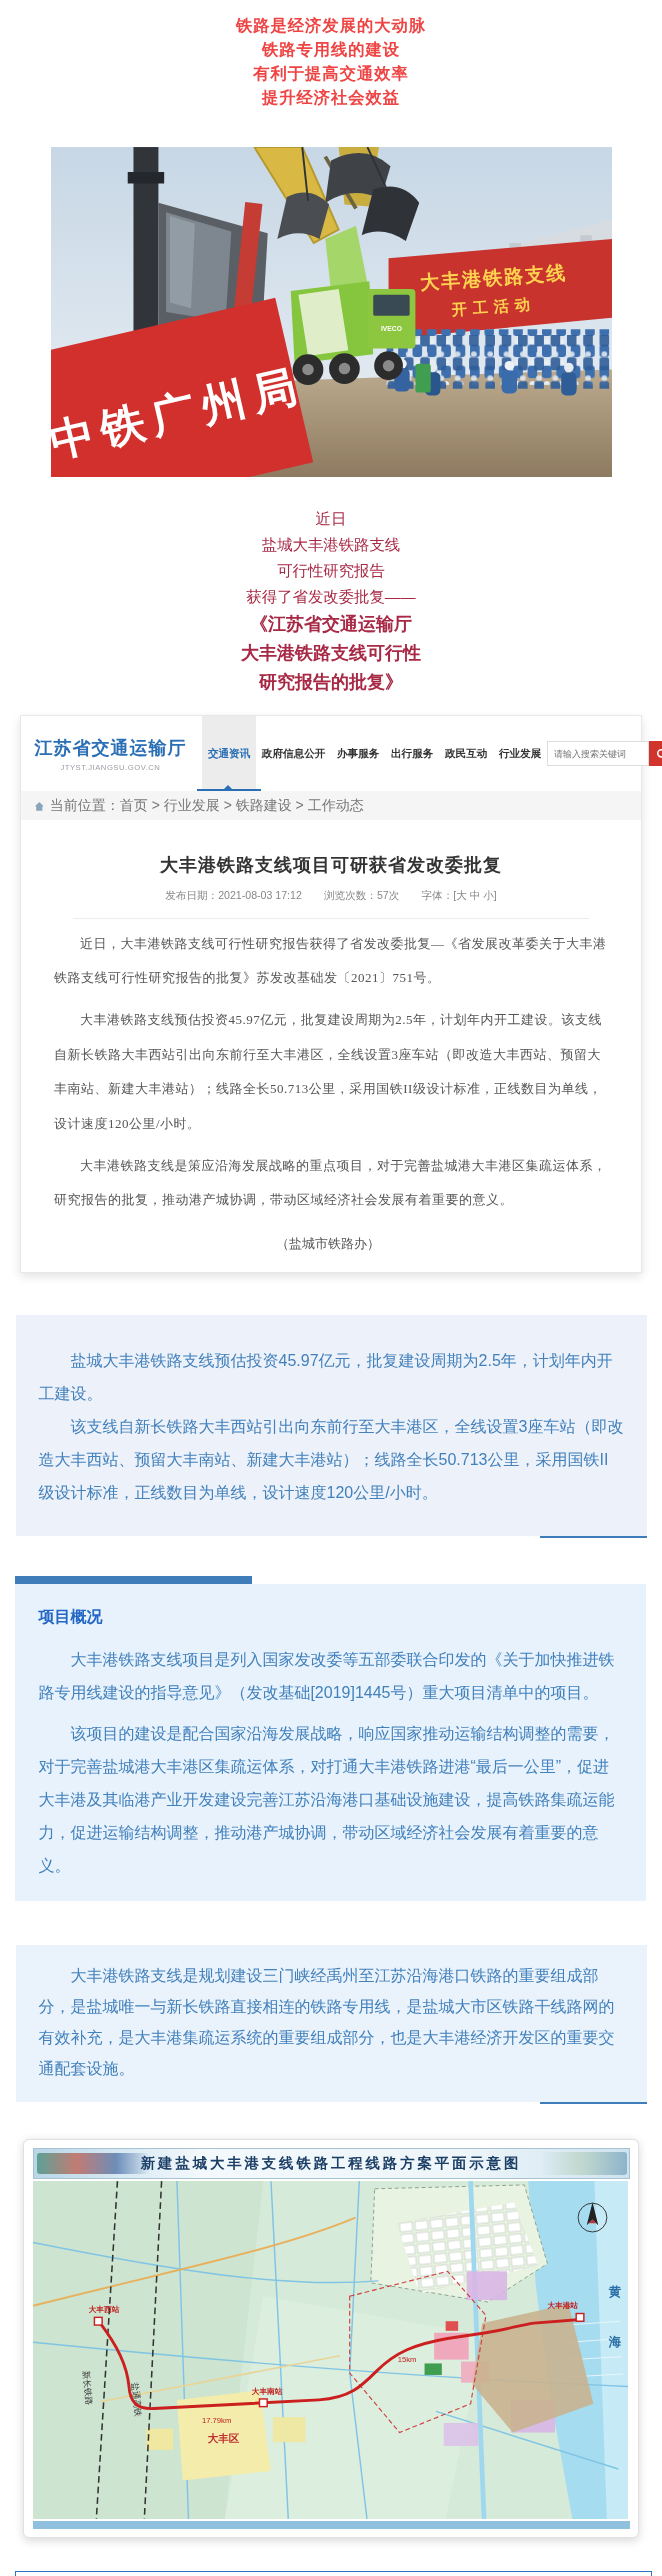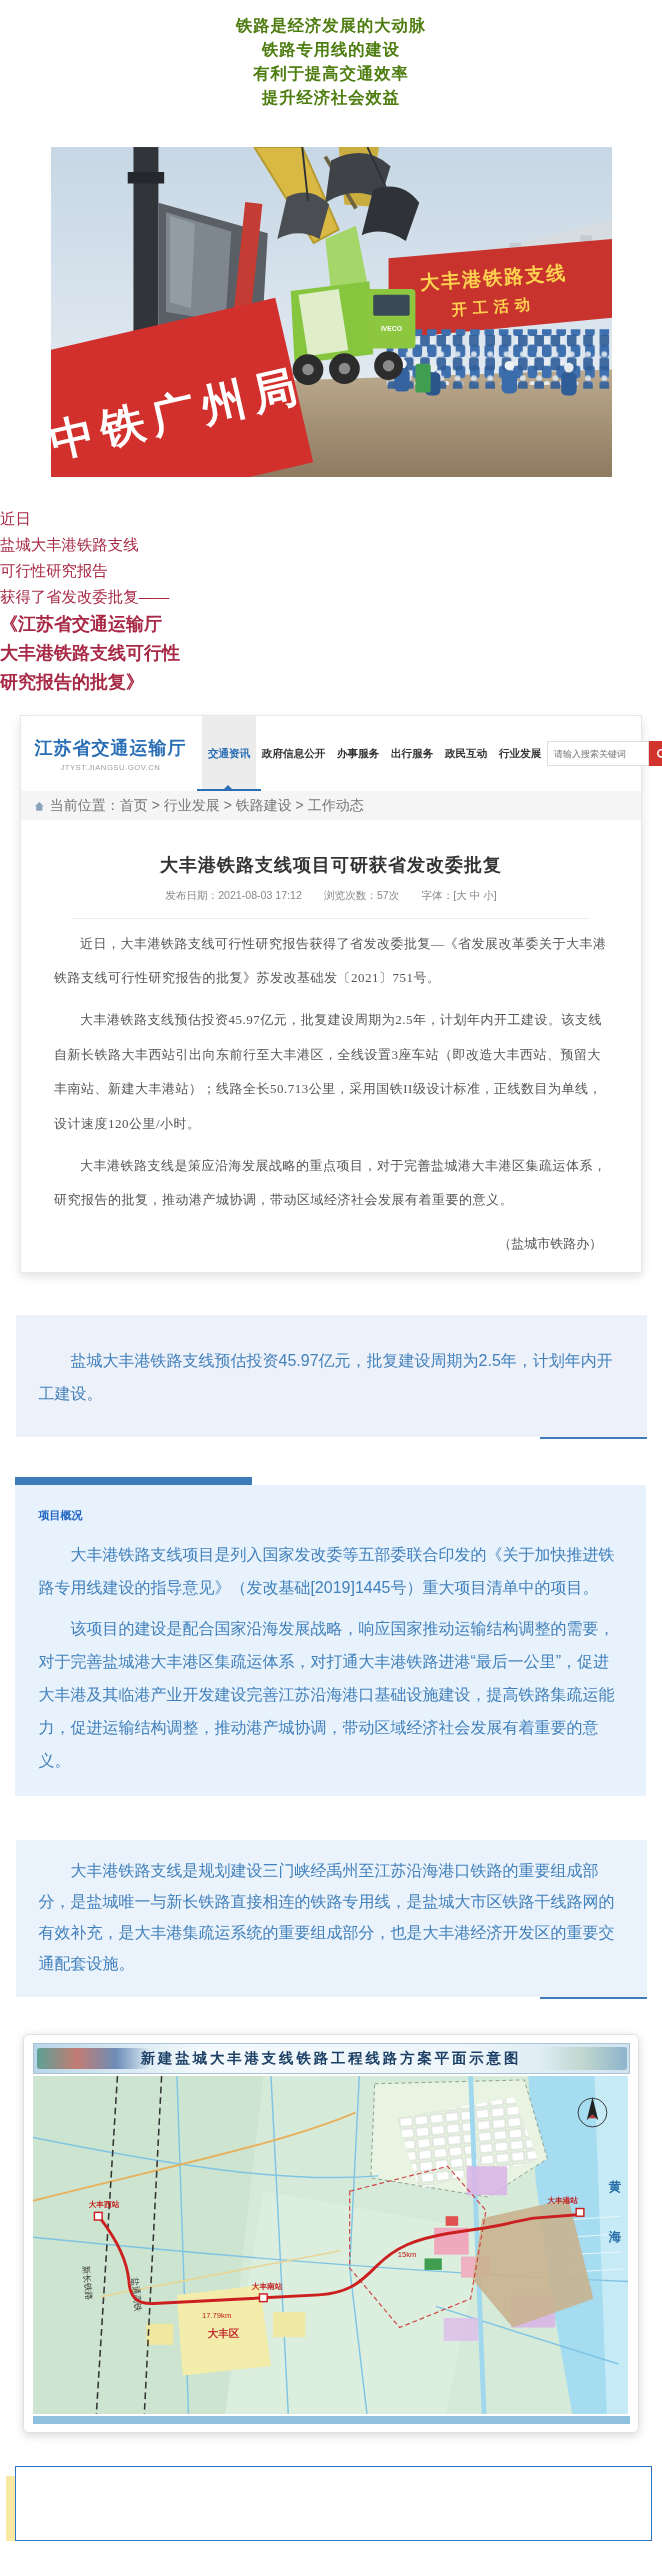--- a/index.html
+++ b/index.html
@@ -8,7 +8,7 @@
 
   
   .intro{padding-top:13.4px;text-align:center;}
-  .intro p{margin:0;color:#4d7c0f;font-weight:bold;font-size:16.3px;line-height:24px;letter-spacing:1px;}
+  .intro p{margin:0;color:#ef4444;font-weight:bold;font-size:16.3px;line-height:24px;letter-spacing:1px;}
 
   
   .photo{display:block;margin:38px auto 0;width:561px;height:330px;}

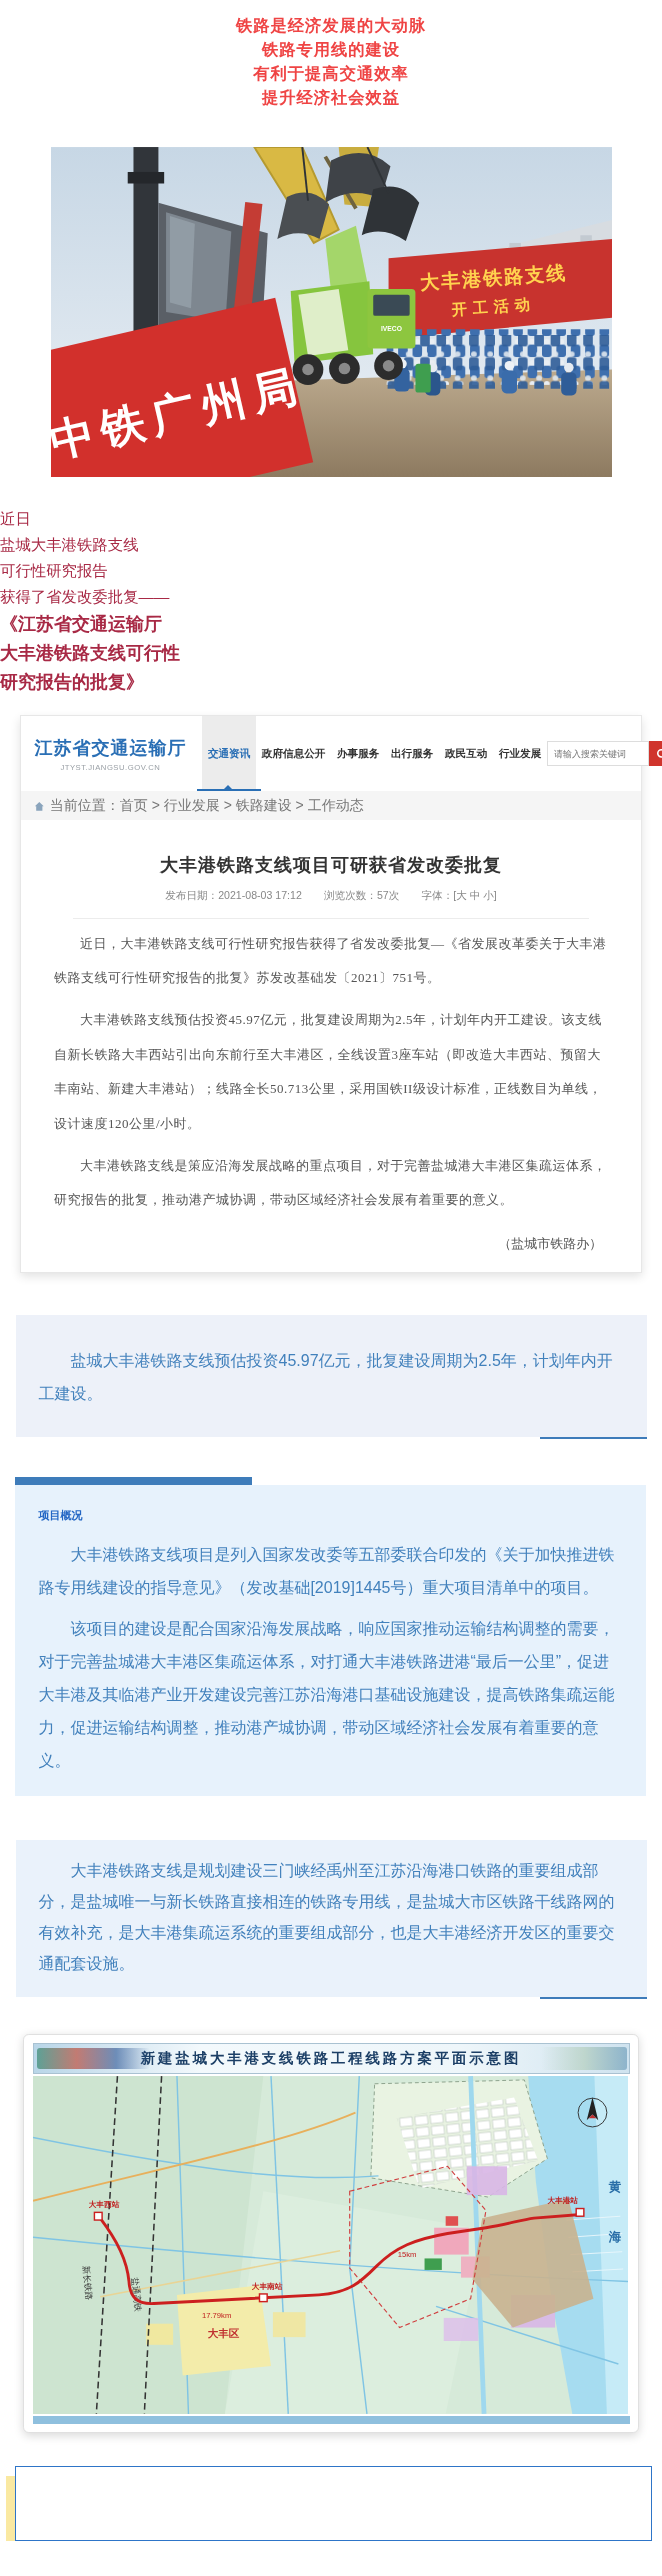--- a/index.html
+++ b/index.html
@@ -14,7 +14,7 @@
   .photo{display:block;margin:38px auto 0;width:561px;height:330px;}
 
   
-  .lead{margin-top:29px;text-align:left;}
+  .lead{margin-top:29px;text-align:center;}
   .lead p{margin:0;color:#a82945;}
   .lead .lead-line{font-size:15.4px;line-height:26px;}
   .lead .lead-bold{font-size:18px;line-height:29px;font-weight:bold;}

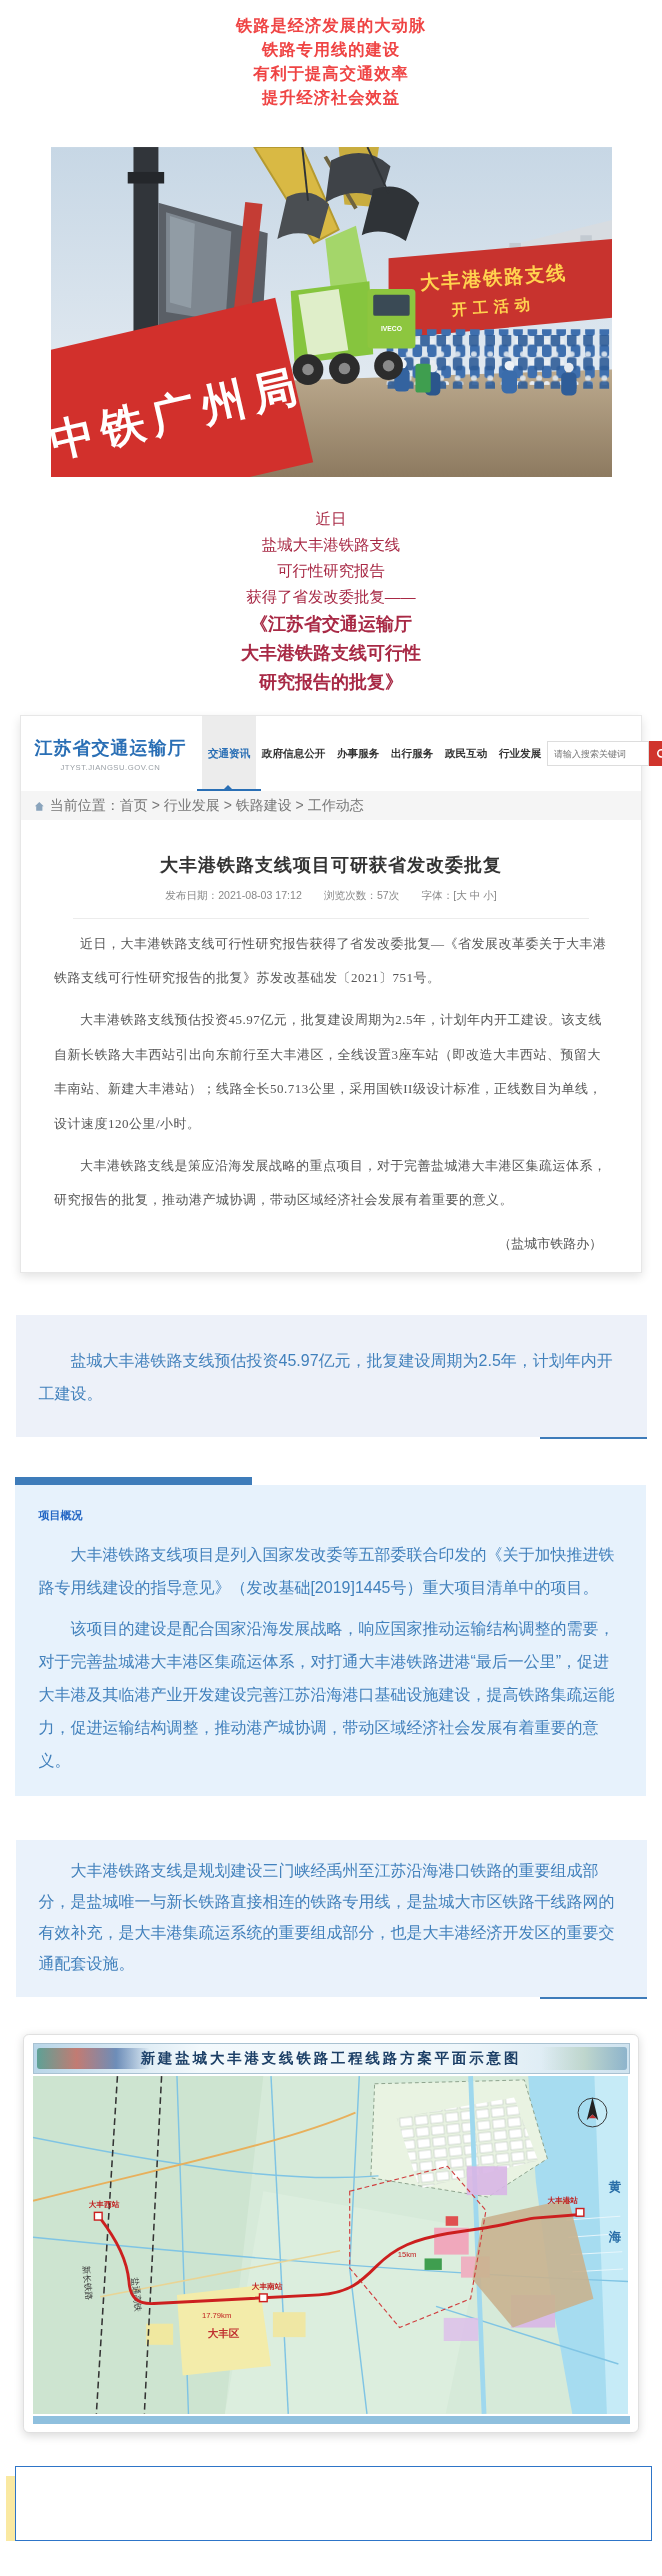--- a/index.html
+++ b/index.html
@@ -40,7 +40,7 @@
   .gov-meta span{margin:0 9.6px;}
   .gov-article hr{border:none;border-top:1px solid #ececec;margin:15.4px 19px 5.8px;}
   .gov-article .body-p{font-family:"Liberation Serif","DejaVu Serif",serif;font-size:13px;color:#555;line-height:2.65;text-indent:2em;letter-spacing:0.5px;margin:7.7px 0;}
-  .gov-article .sig{font-family:"Liberation Serif","DejaVu Serif",serif;font-size:13px;color:#555;text-align:right;margin:17.3px 5.8px 5.8px 0;}
+  .gov-article .sig{font-family:"Liberation Serif","DejaVu Serif",serif;font-size:13px;color:#555;text-align:center;margin:17.3px 5.8px 5.8px 0;}
 
   
   .hl-box{width:585px;margin:0 auto;background:#edf1f9;padding:29px 23px 27px;}

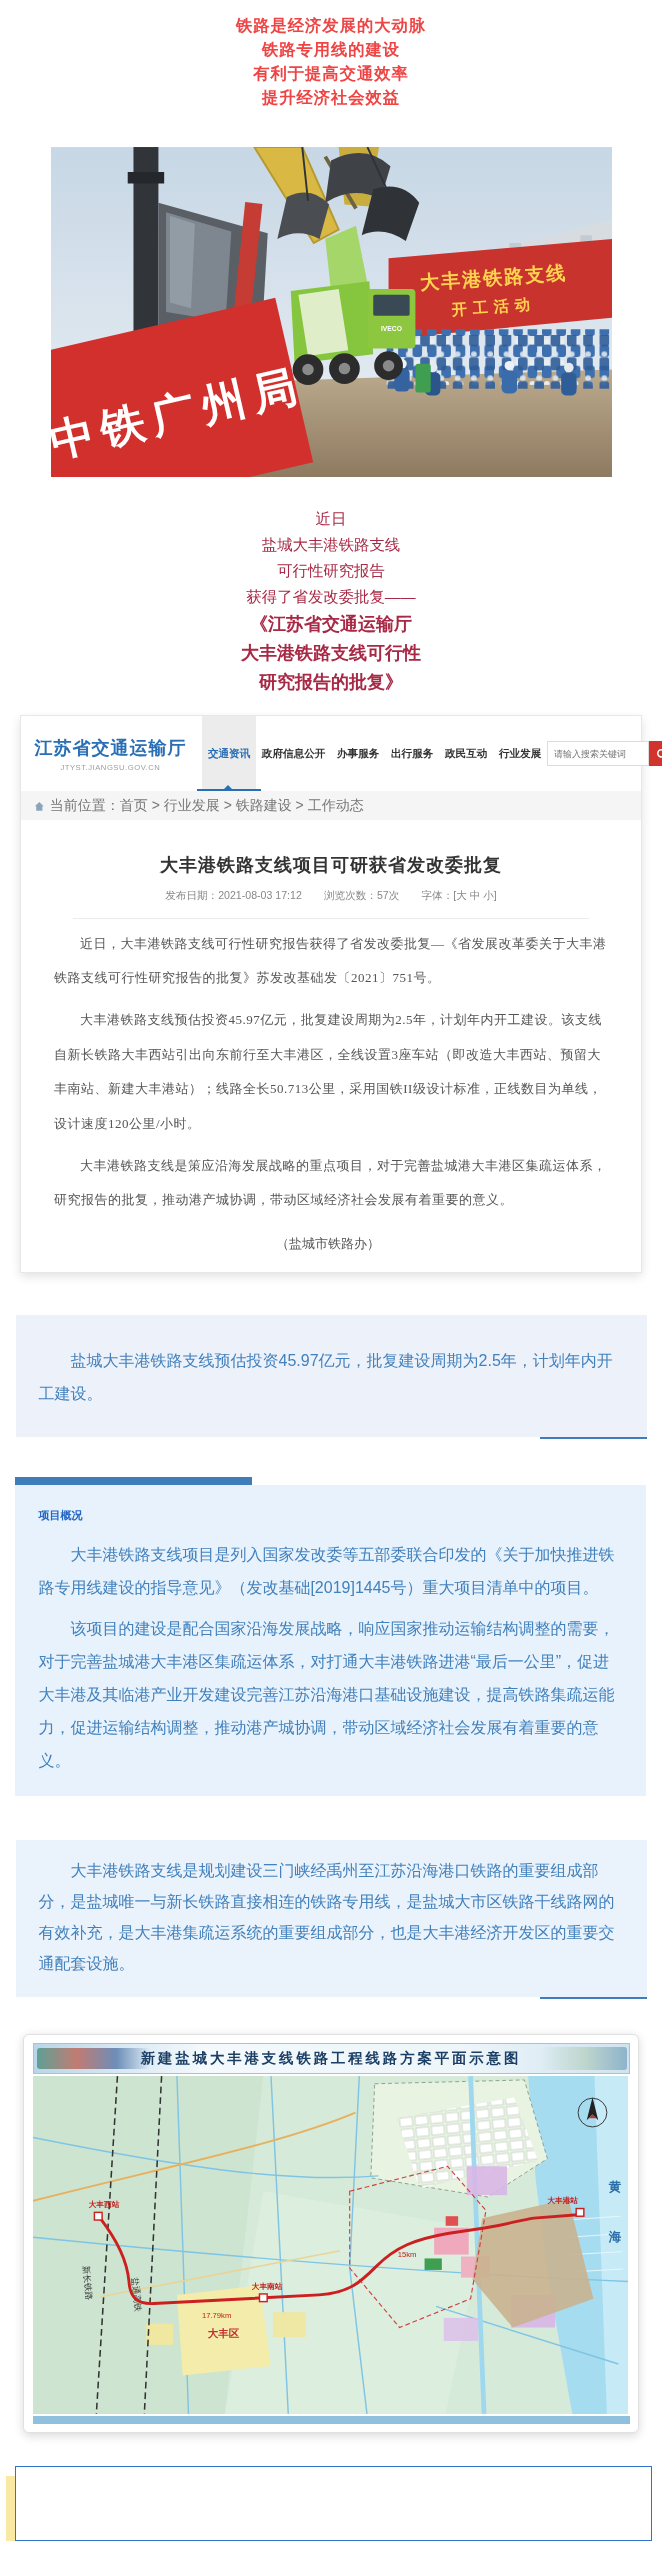--- a/index.html
+++ b/index.html
@@ -236,6 +236,7 @@
 
   <div class="hl-box first">
     <p>盐城大丰港铁路支线预估投资45.97亿元，批复建设周期为2.5年，计划年内开工建设。</p>
+    <p>该支线自新长铁路大丰西站引出向东前行至大丰港区，全线设置3座车站（即改造大丰西站、预留大丰南站、新建大丰港站）；线路全长50.713公里，采用国铁II级设计标准，正线数目为单线，设计速度120公里/小时。</p>
   </div>
   <div class="deco-line"></div>
 

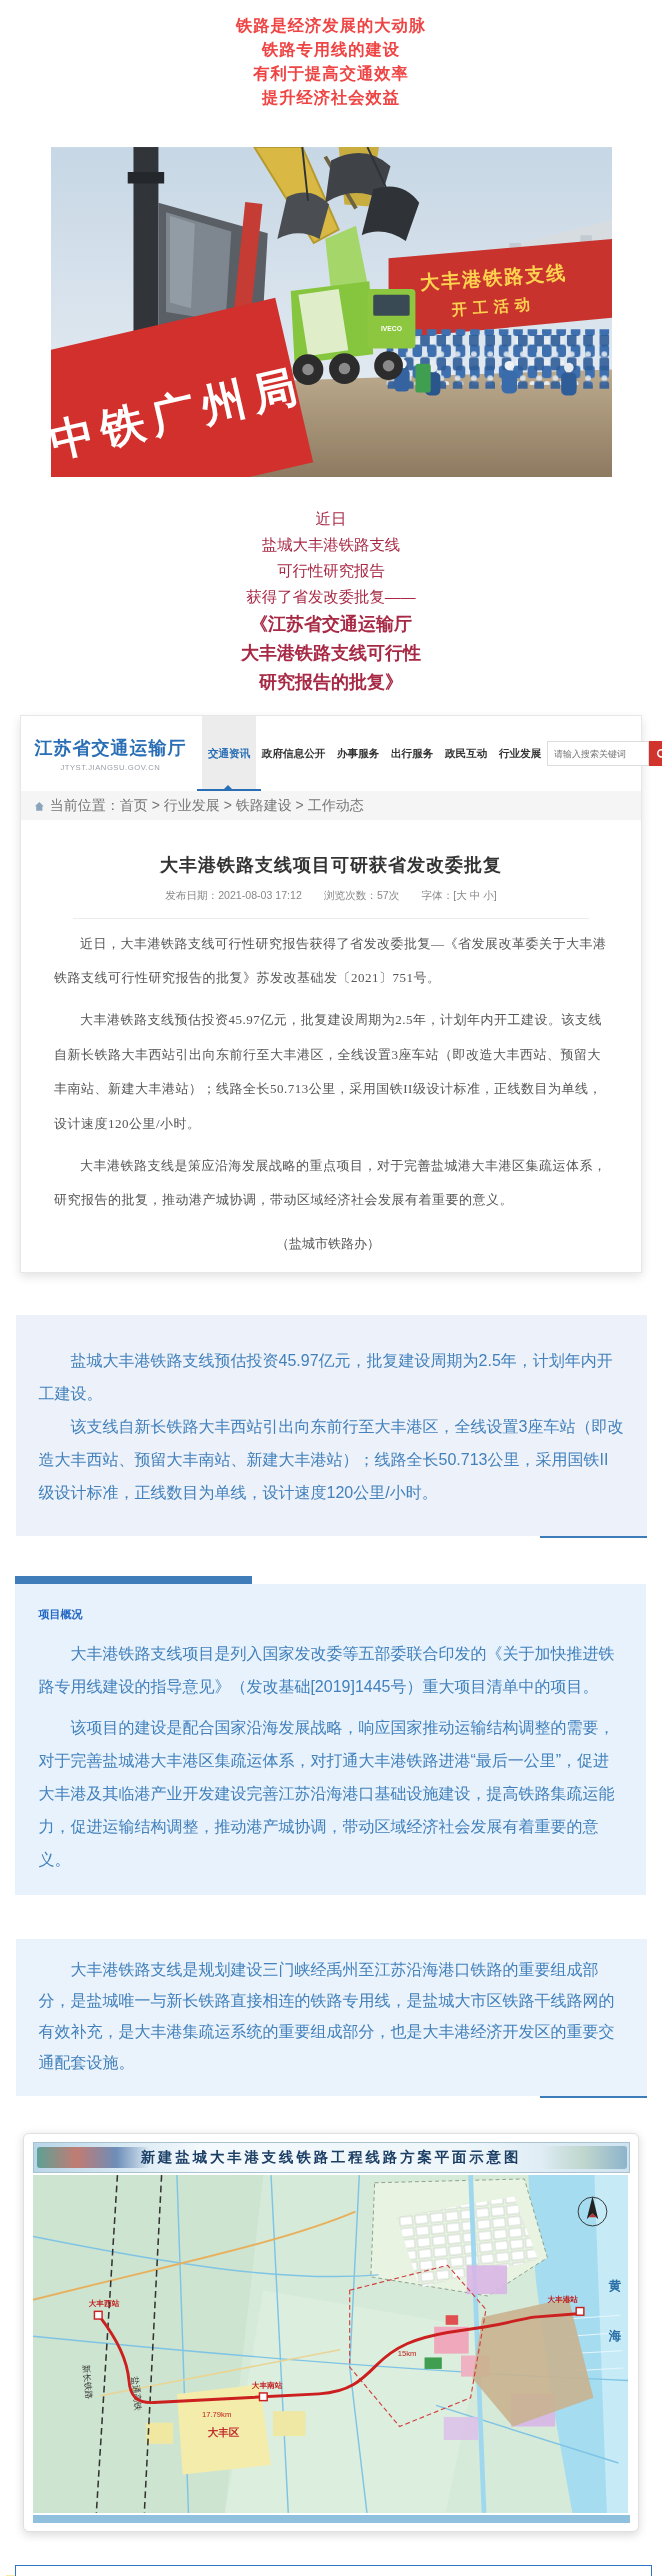--- a/index.html
+++ b/index.html
@@ -53,7 +53,7 @@
   
   .ov-bar{width:237px;height:7.7px;background:#3e7cba;margin:38px 0 0 15.4px;}
   .ov-box{width:585px;margin:0 15.4px;background:#e7f2fc;padding:17.3px 23px 11.5px;}
-  .ov-box h2{color:#2366c4;font-size:11px;font-weight:bold;margin:5.8px 0 15.4px;}
+  .ov-box h2{color:#2366c4;font-size:16px;font-weight:bold;margin:5.8px 0 15.4px;}
   .ov-box p{color:#4281bc;font-size:16px;line-height:33px;text-indent:2em;margin:0 0 7.7px;}
 
   

